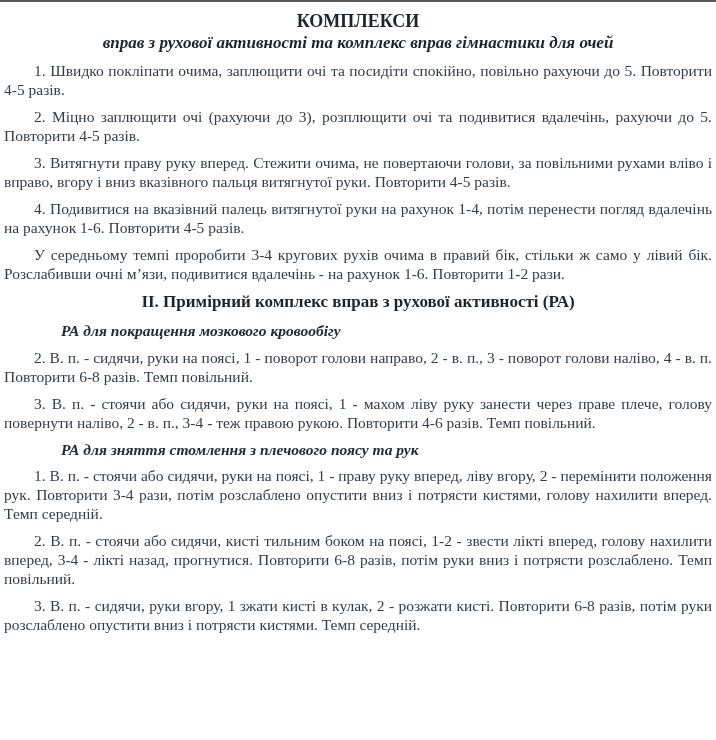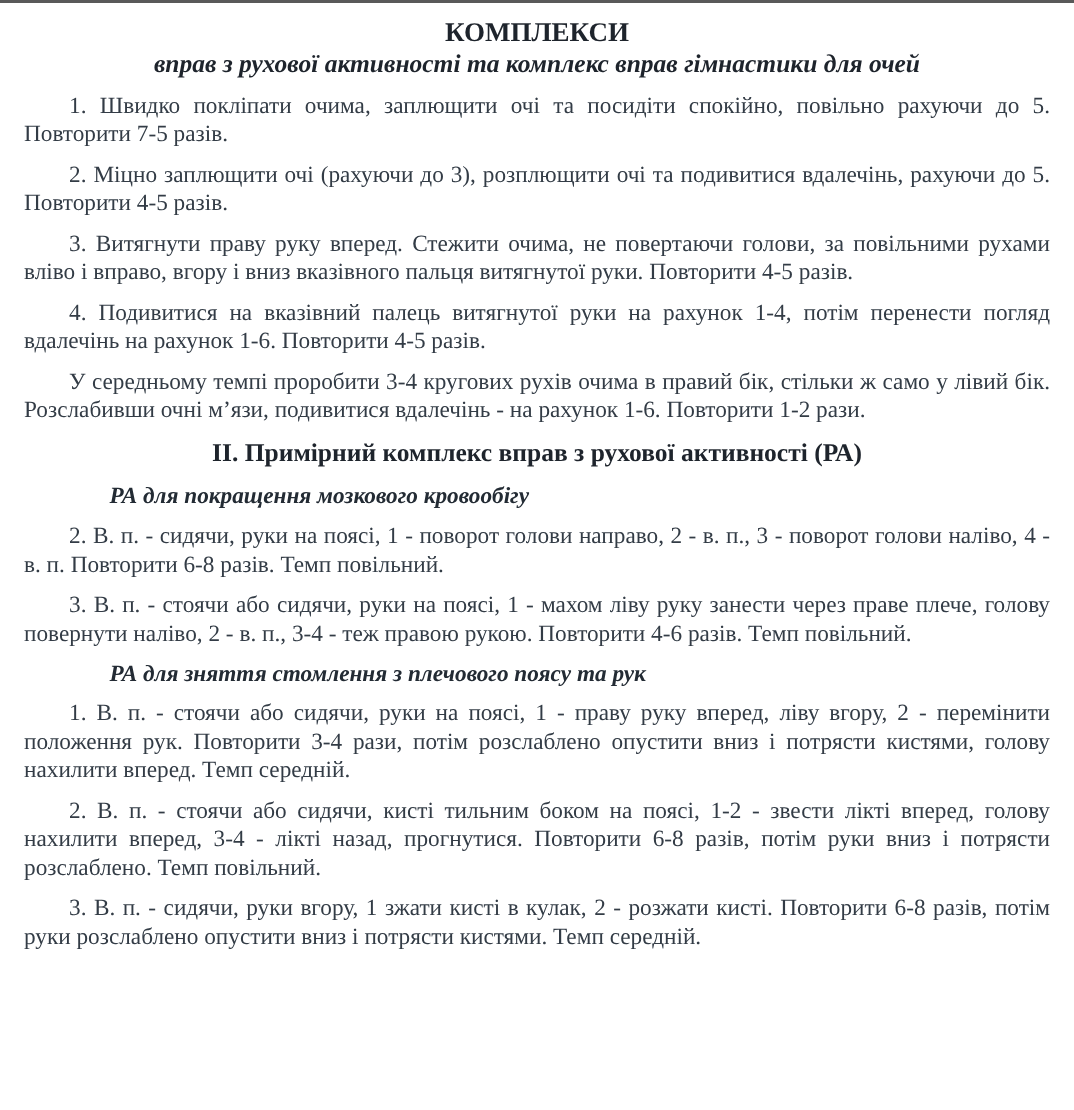--- a/index.html
+++ b/index.html
@@ -19,7 +19,7 @@
     width: 716px;
     height: 740px;
     border-top: 2px solid #595959;
-    padding: 0 16px;
+    padding: 0 4px;
     overflow: hidden;
   }
   .doc-title {

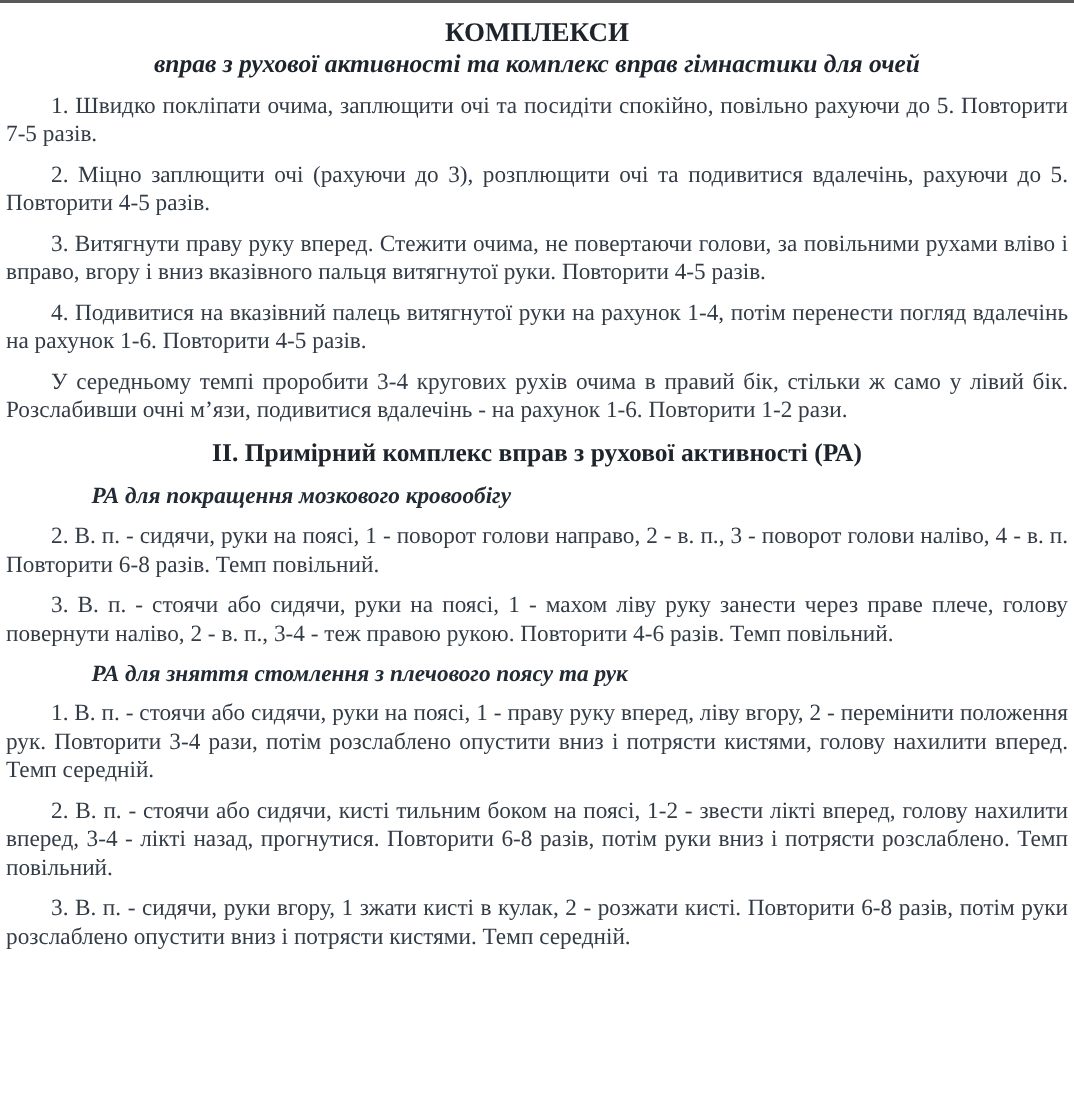--- a/index.html
+++ b/index.html
@@ -79,7 +79,7 @@
   <div class="doc-subtitle">вправ з рухової активності та комплекс вправ гімнастики для очей</div>
 
 
-  <p class="body-par first">1. Швидко покліпати очима, заплющити очі та посидіти спокійно, повільно рахуючи до 5. Повторити 7-5 разів.</p>
+  <p class="body-par first">1. Швидко покліпати очима, заплющити очі та посидіти спокійно, повільно рахуючи до 5. Повторити 4-5 разів.</p>
   <p class="body-par">2. Міцно заплющити очі (рахуючи до 3), розплющити очі та подивитися вдалечінь, рахуючи до 5. Повторити 4-5 разів.</p>
   <p class="body-par">3. Витягнути праву руку вперед. Стежити очима, не повертаючи голови, за повільними рухами вліво і вправо, вгору і вниз вказівного пальця витягнутої руки. Повторити 4-5 разів.</p>
   <p class="body-par">4. Подивитися на вказівний палець витягнутої руки на рахунок 1-4, потім перенести погляд вдалечінь на рахунок 1-6. Повторити 4-5 разів.</p>

